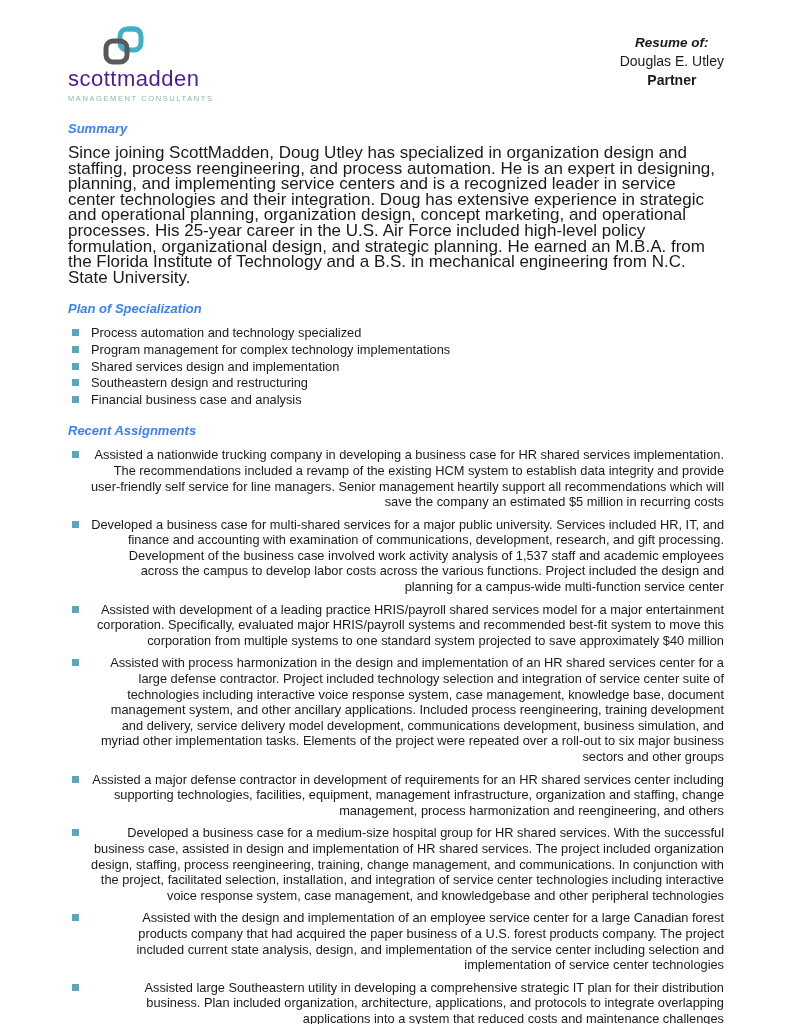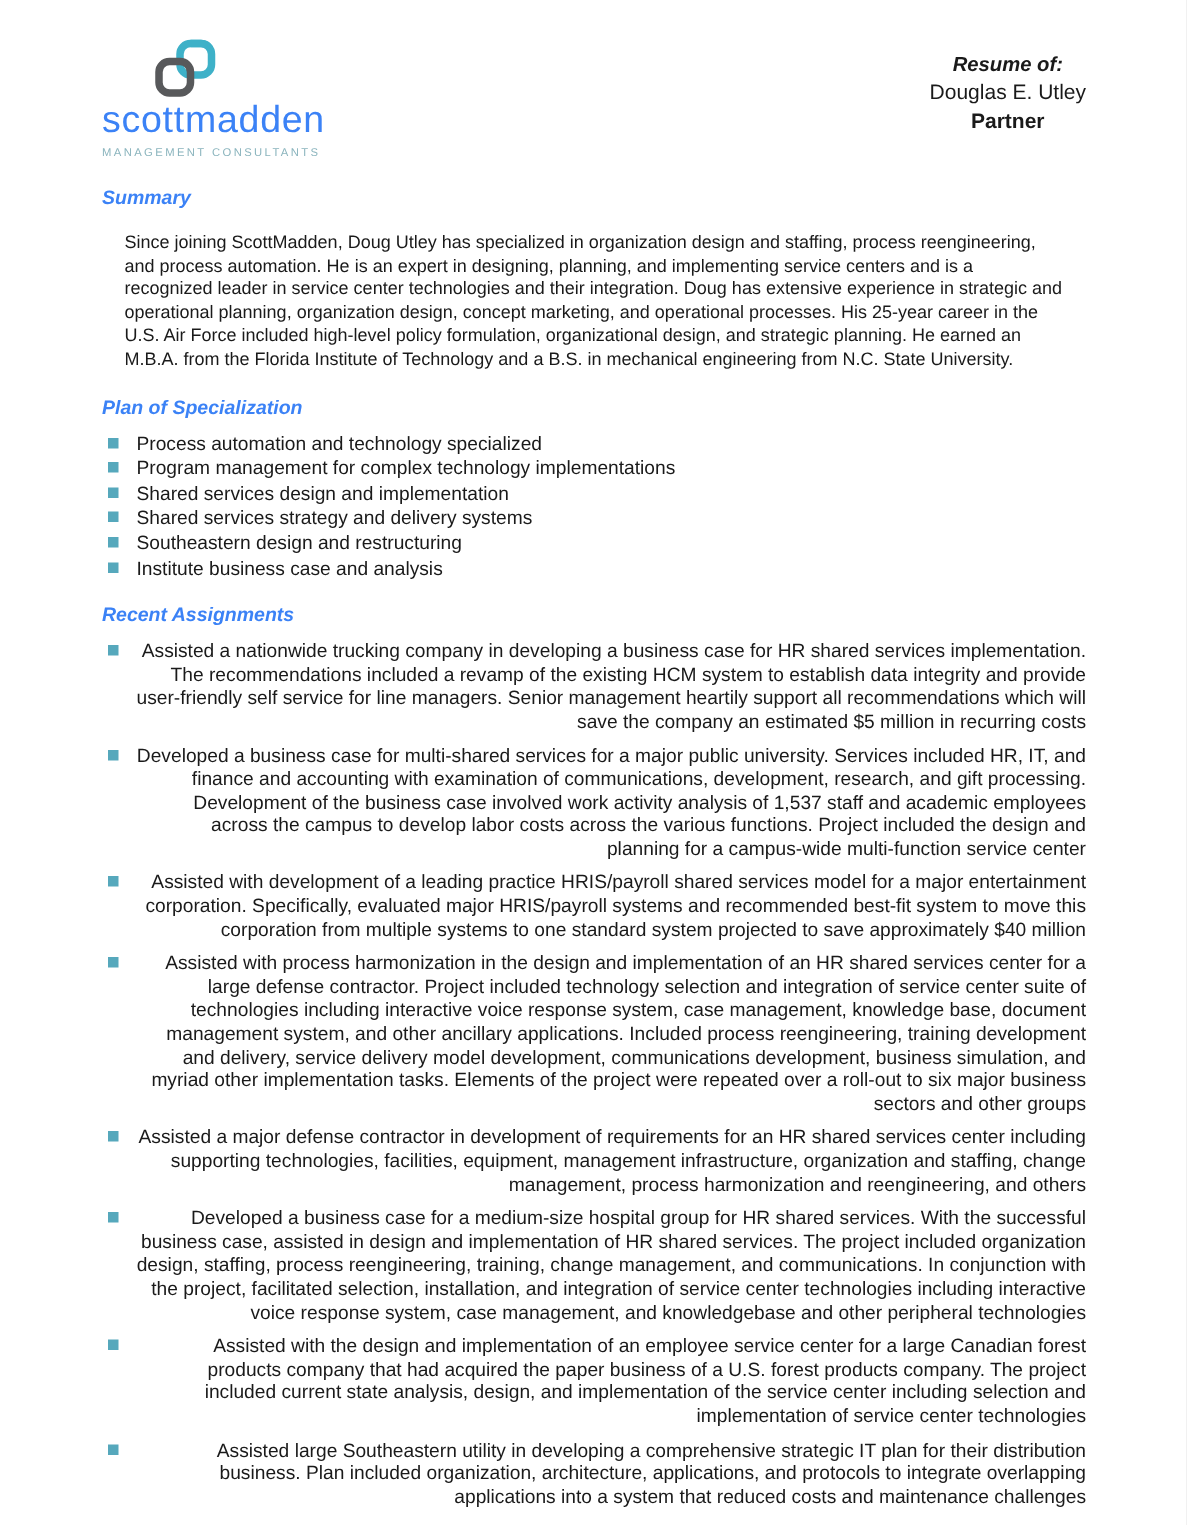--- a/index.html
+++ b/index.html
@@ -24,8 +24,8 @@
   .logo-block { display: inline-block; }
   .logo-icon-wrap { margin-left: 32px; height: 44px; }
   .logo-wordmark {
-    font-size: 25px;
-    color: #3b82f6;
+    font-size: 22px;
+    color: #4c1d95;
     letter-spacing: 0.5px;
     line-height: 1;
     margin-top: -2px;

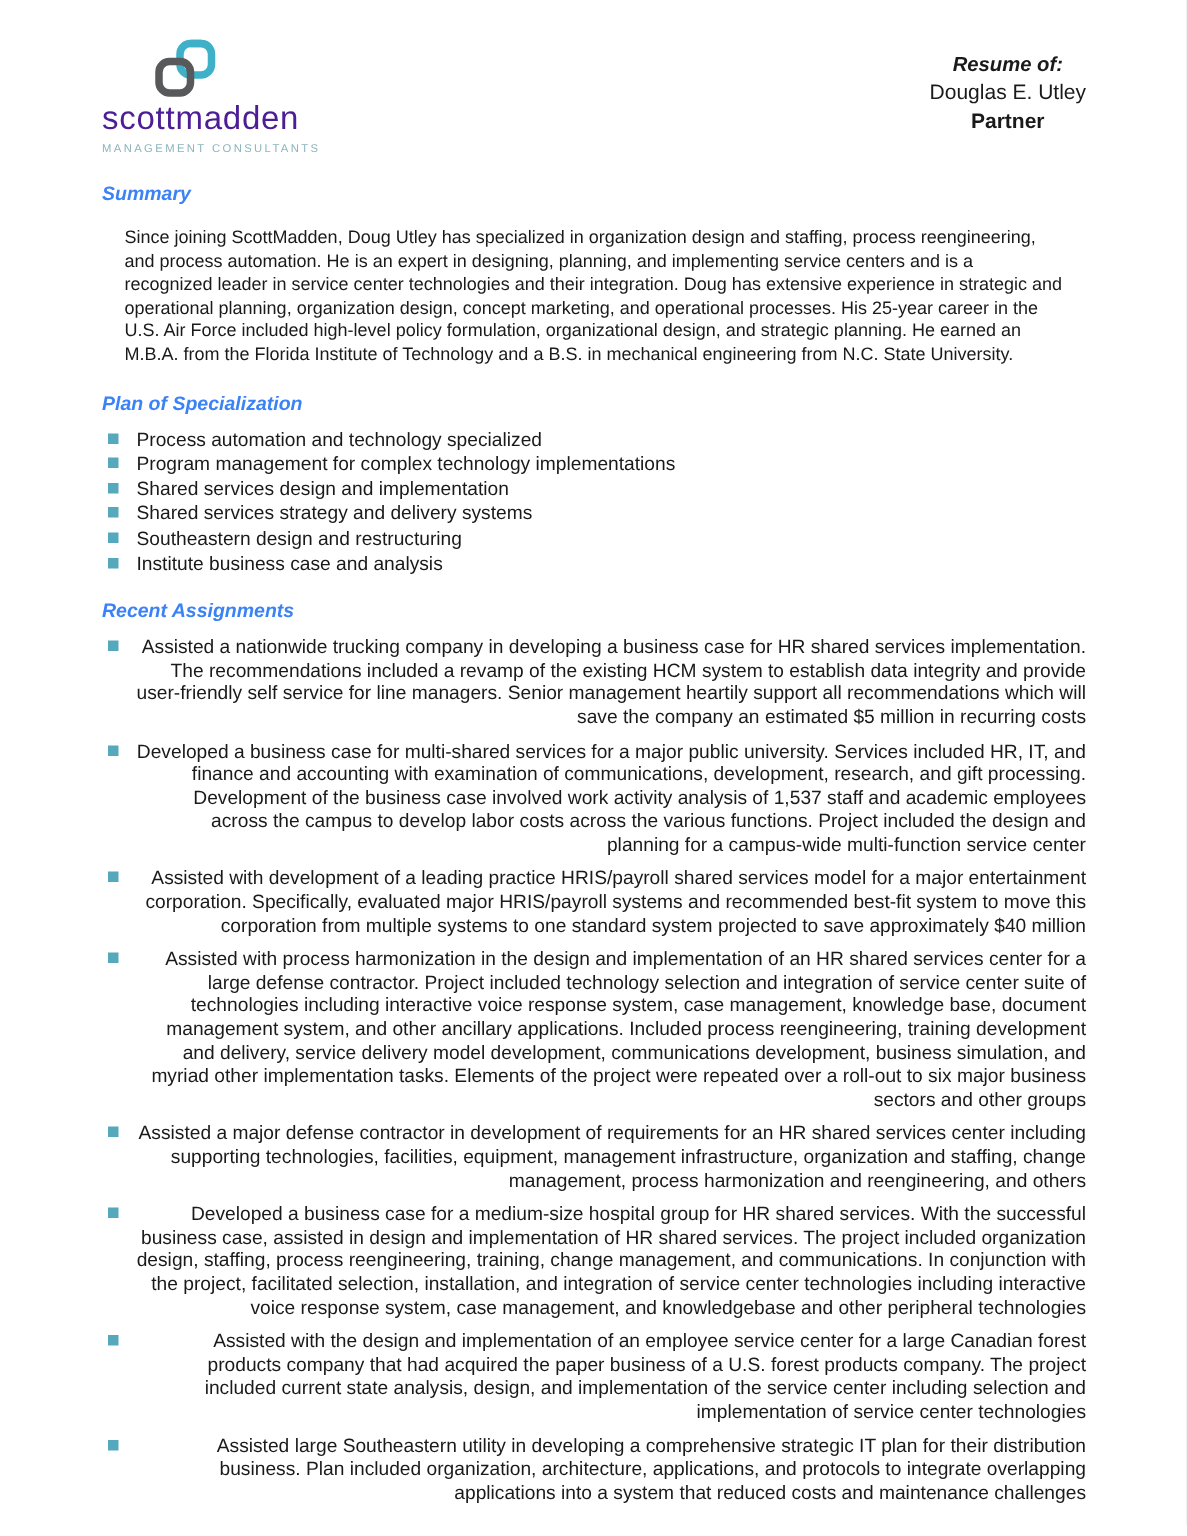--- a/index.html
+++ b/index.html
@@ -52,9 +52,9 @@
     margin: 16px 0 9px 0;
   }
   .body-text {
-    font-size: 12px;
+    font-size: 17px;
     line-height: 15.6px;
-    margin: 15px;
+    margin: 0;
   }
 
   ul.bullet-list { list-style: none; margin: 0; padding: 0 0 0 4px; }

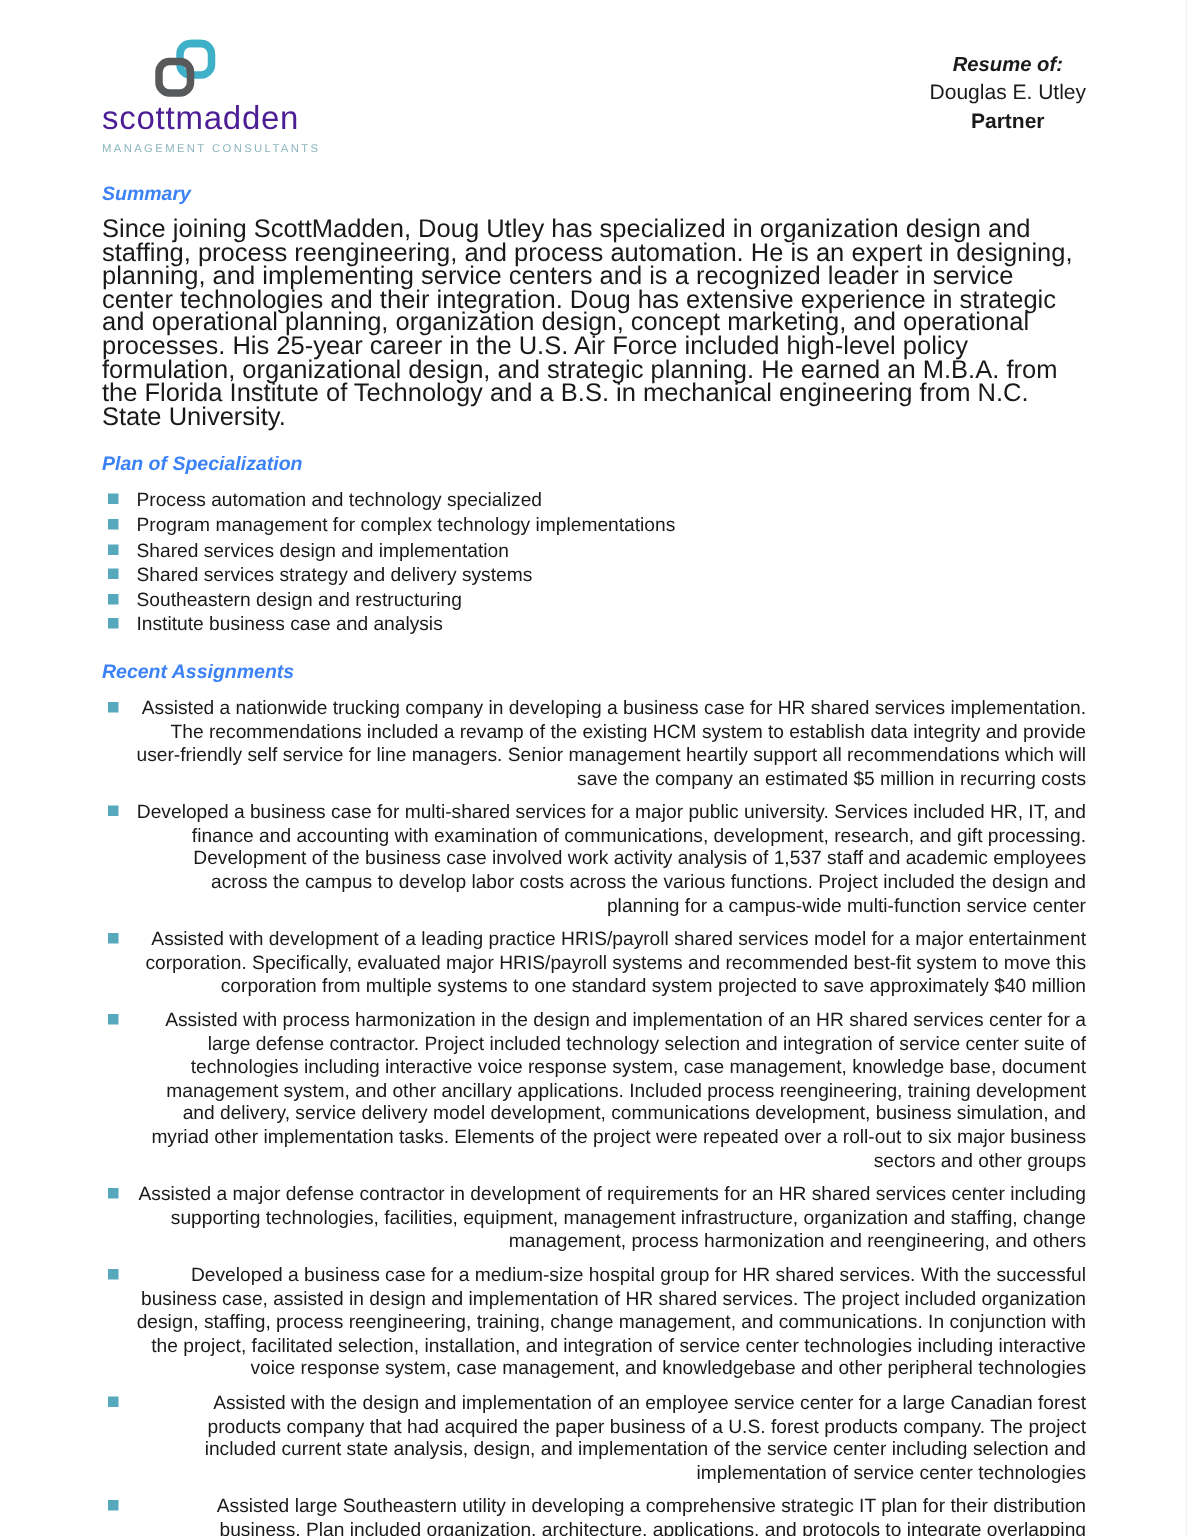--- a/index.html
+++ b/index.html
@@ -108,7 +108,7 @@
     <li><span class="bullet-sq"></span><span>Process automation and technology specialized</span></li>
     <li><span class="bullet-sq"></span><span>Program management for complex technology implementations</span></li>
     <li><span class="bullet-sq"></span><span>Shared services design and implementation</span></li>
-    <li><span class="bullet-sq"></span><span>Shared services strategy and delivery systems</span></li>
+    <li><span class="bullet-sq"></span></li>
     <li><span class="bullet-sq"></span><span>Southeastern design and restructuring</span></li>
     <li><span class="bullet-sq"></span><span>Institute business case and analysis</span></li>
   </ul>

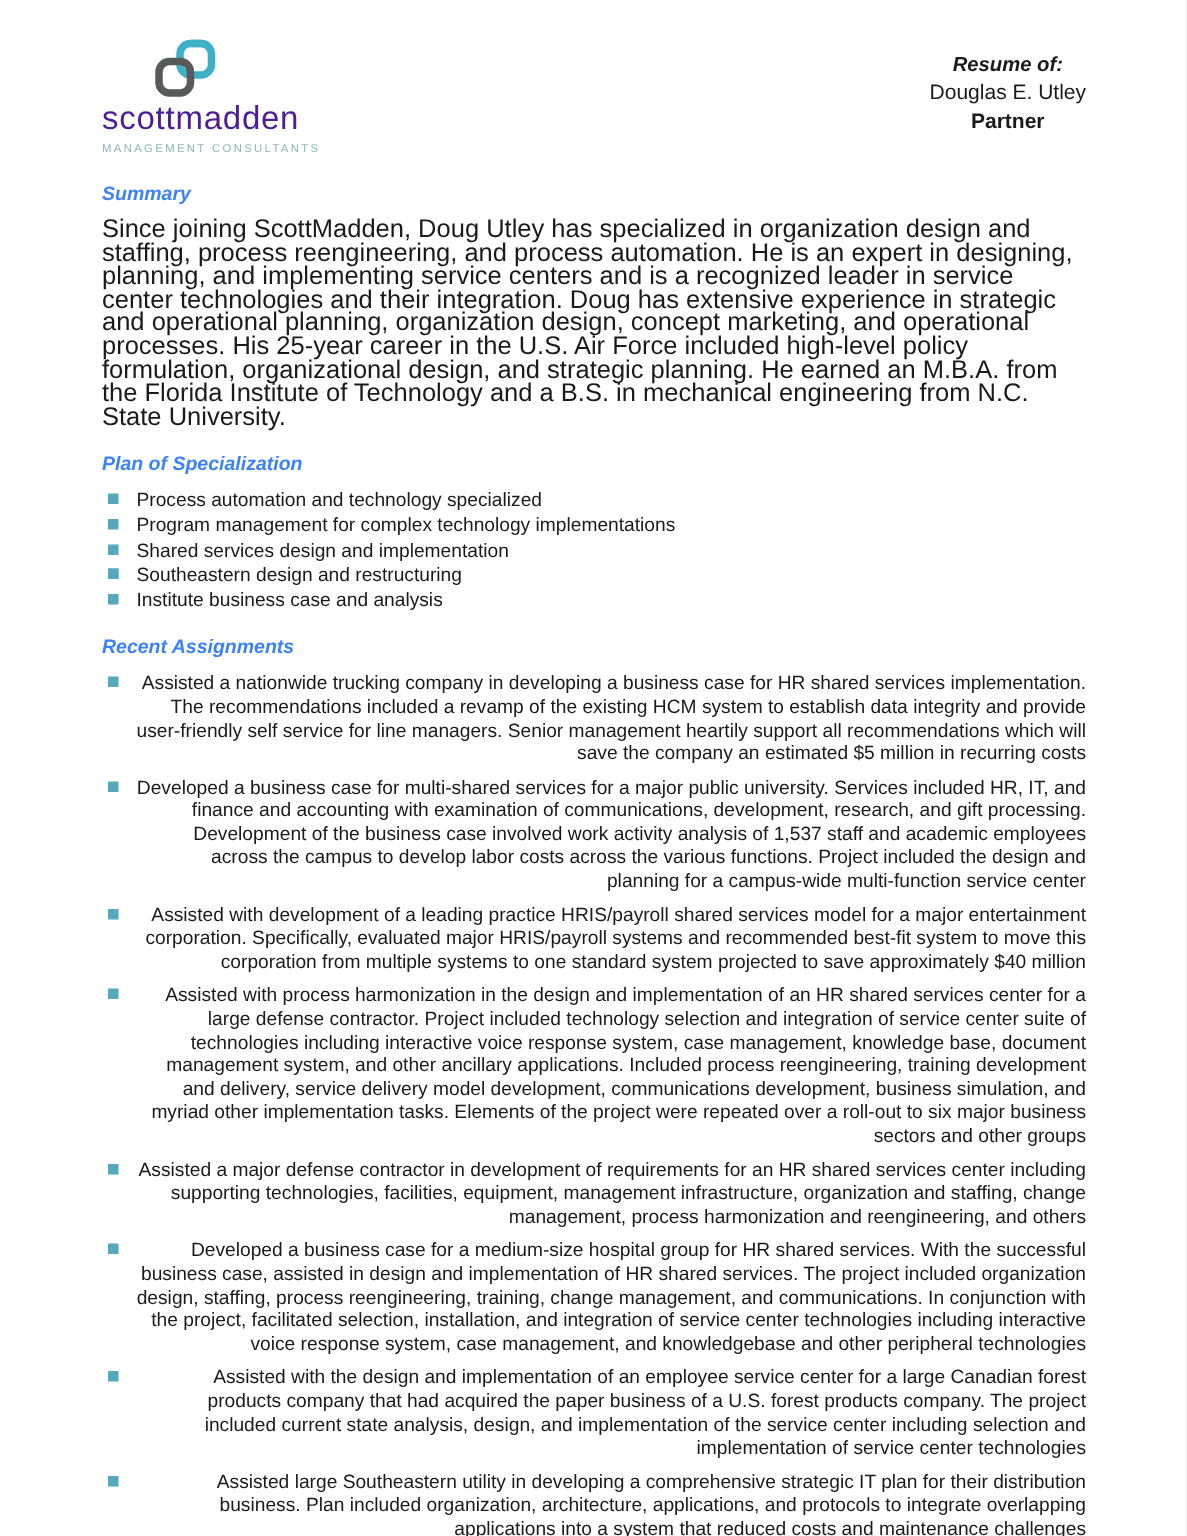--- a/index.html
+++ b/index.html
@@ -110,7 +110,7 @@
     <li><span class="bullet-sq"></span><span>Shared services design and implementation</span></li>
     <li><span class="bullet-sq"></span></li>
     <li><span class="bullet-sq"></span><span>Southeastern design and restructuring</span></li>
-    <li><span class="bullet-sq"></span><span>Institute business case and analysis</span></li>
+    <li><span class="bullet-sq"></span><span>Financial business case and analysis</span></li>
   </ul>
 
   <div class="section-heading">Recent Assignments</div>

